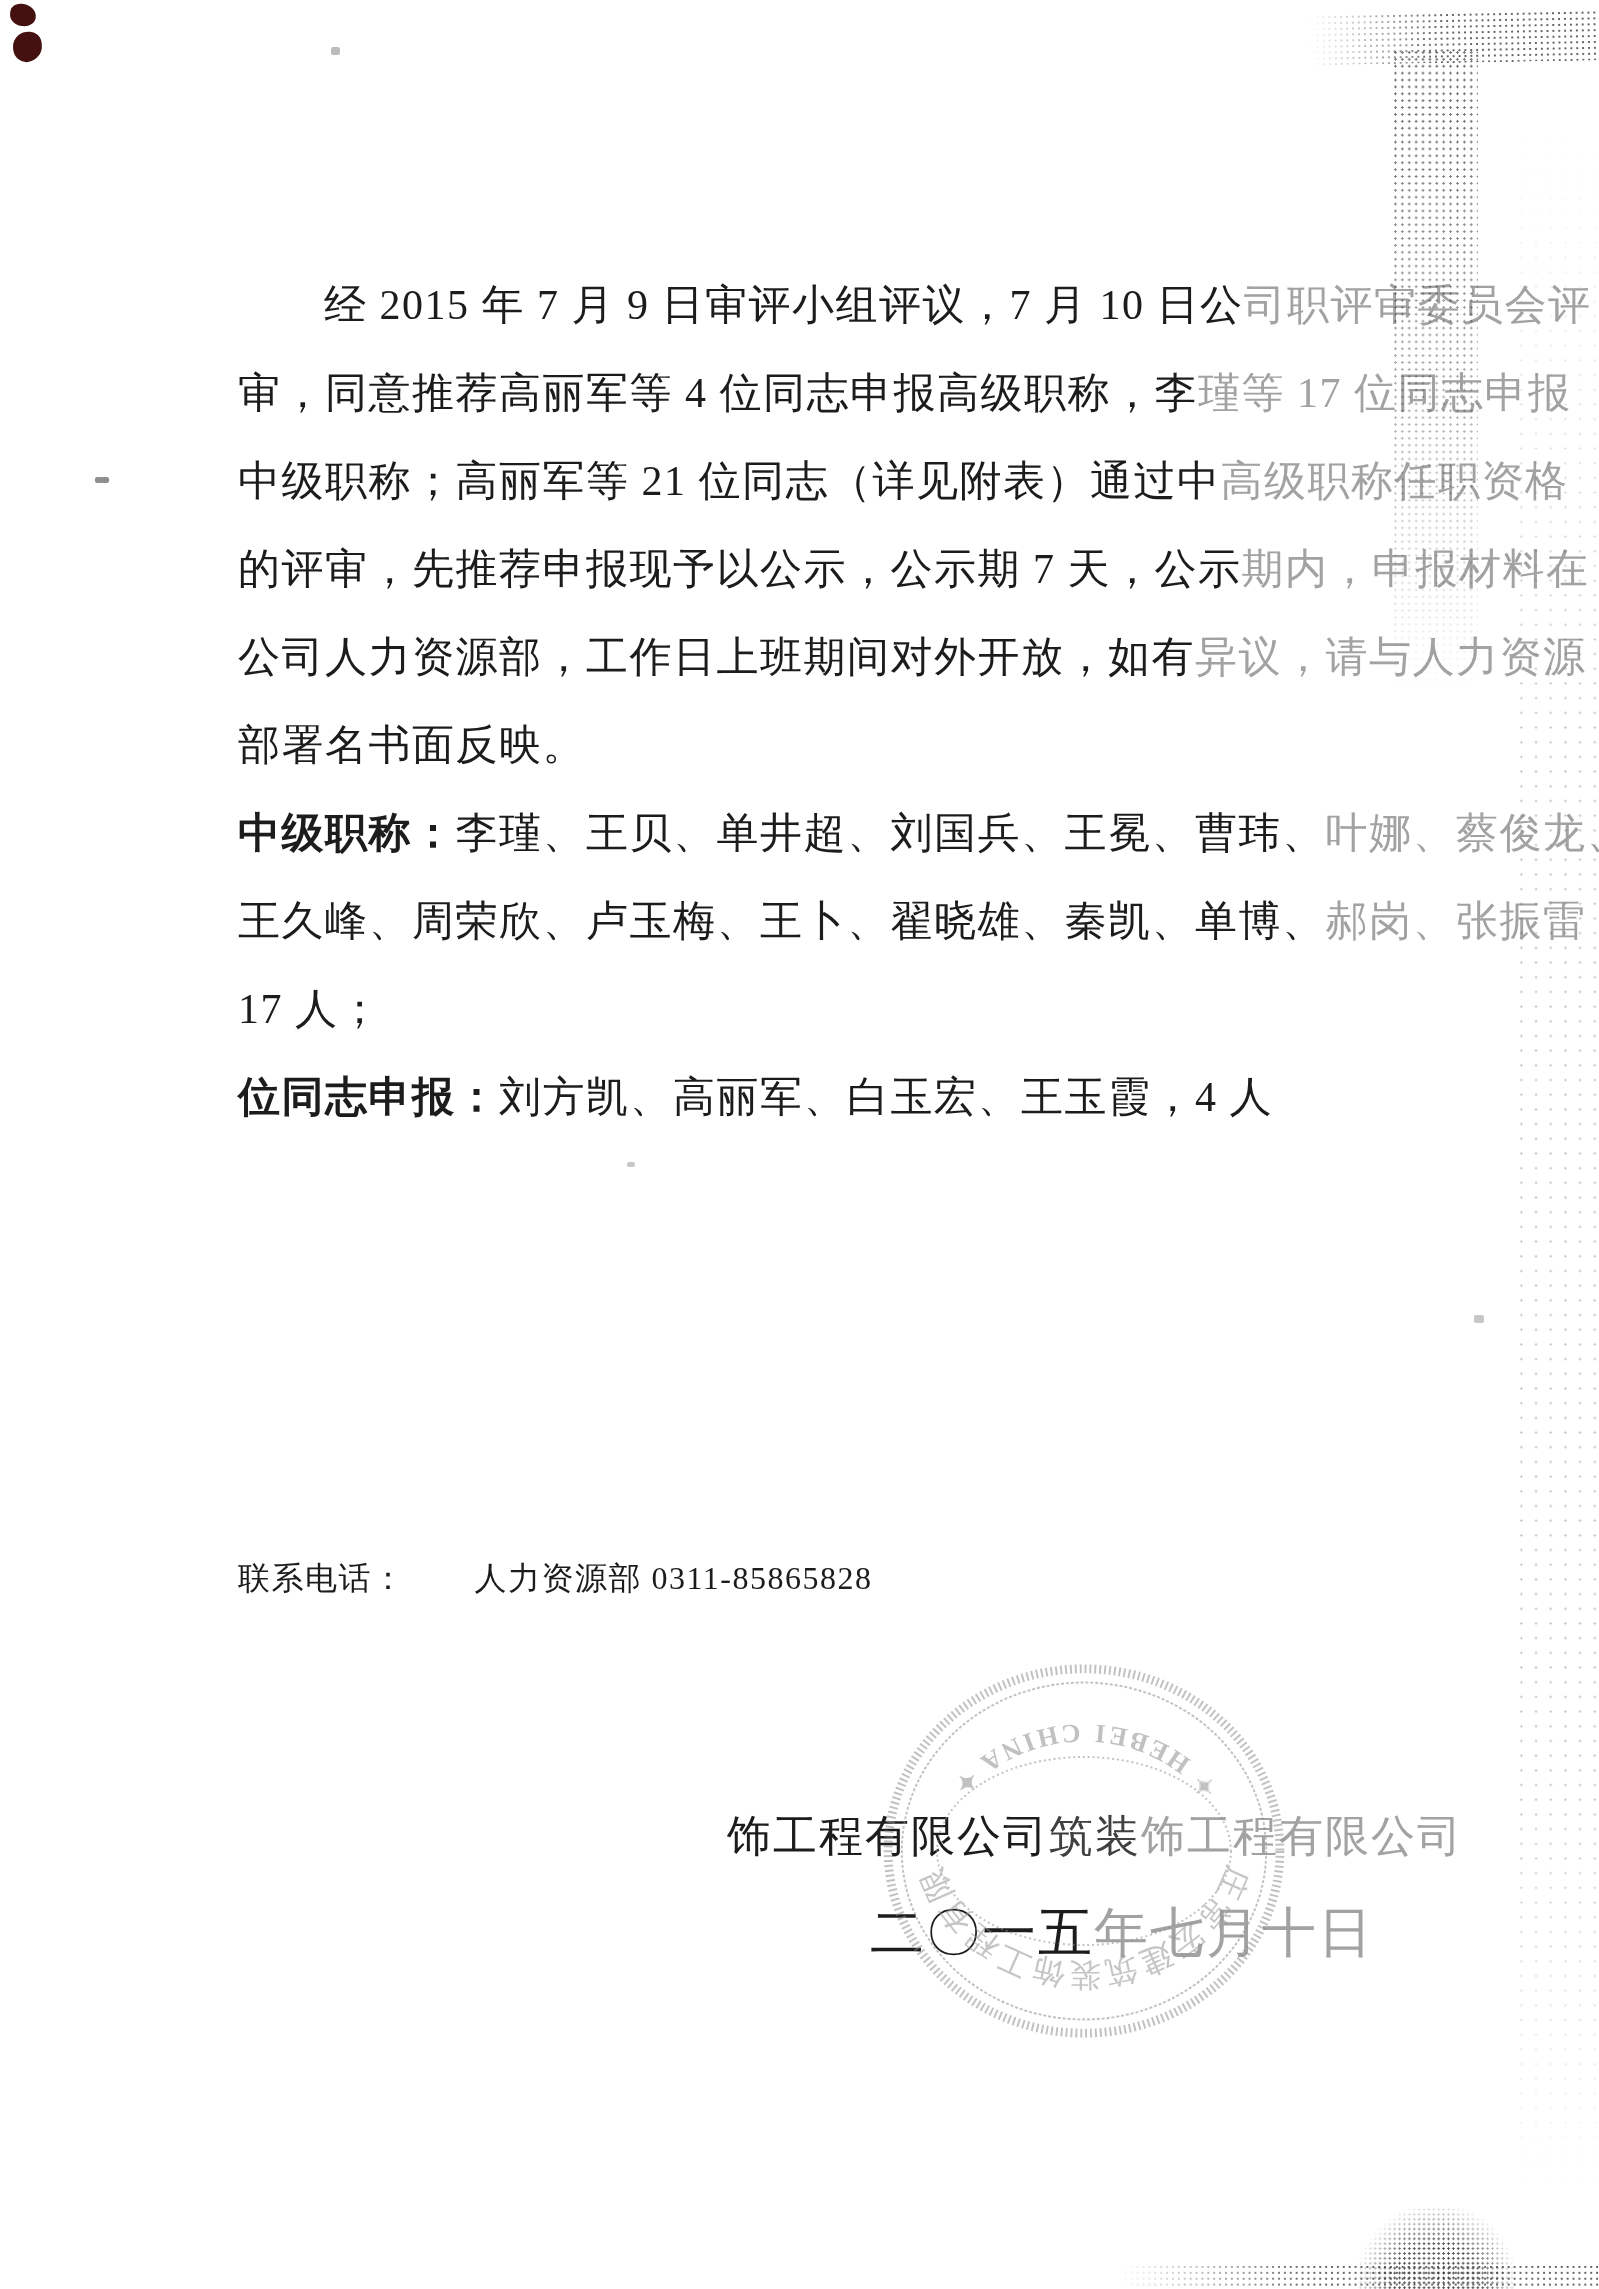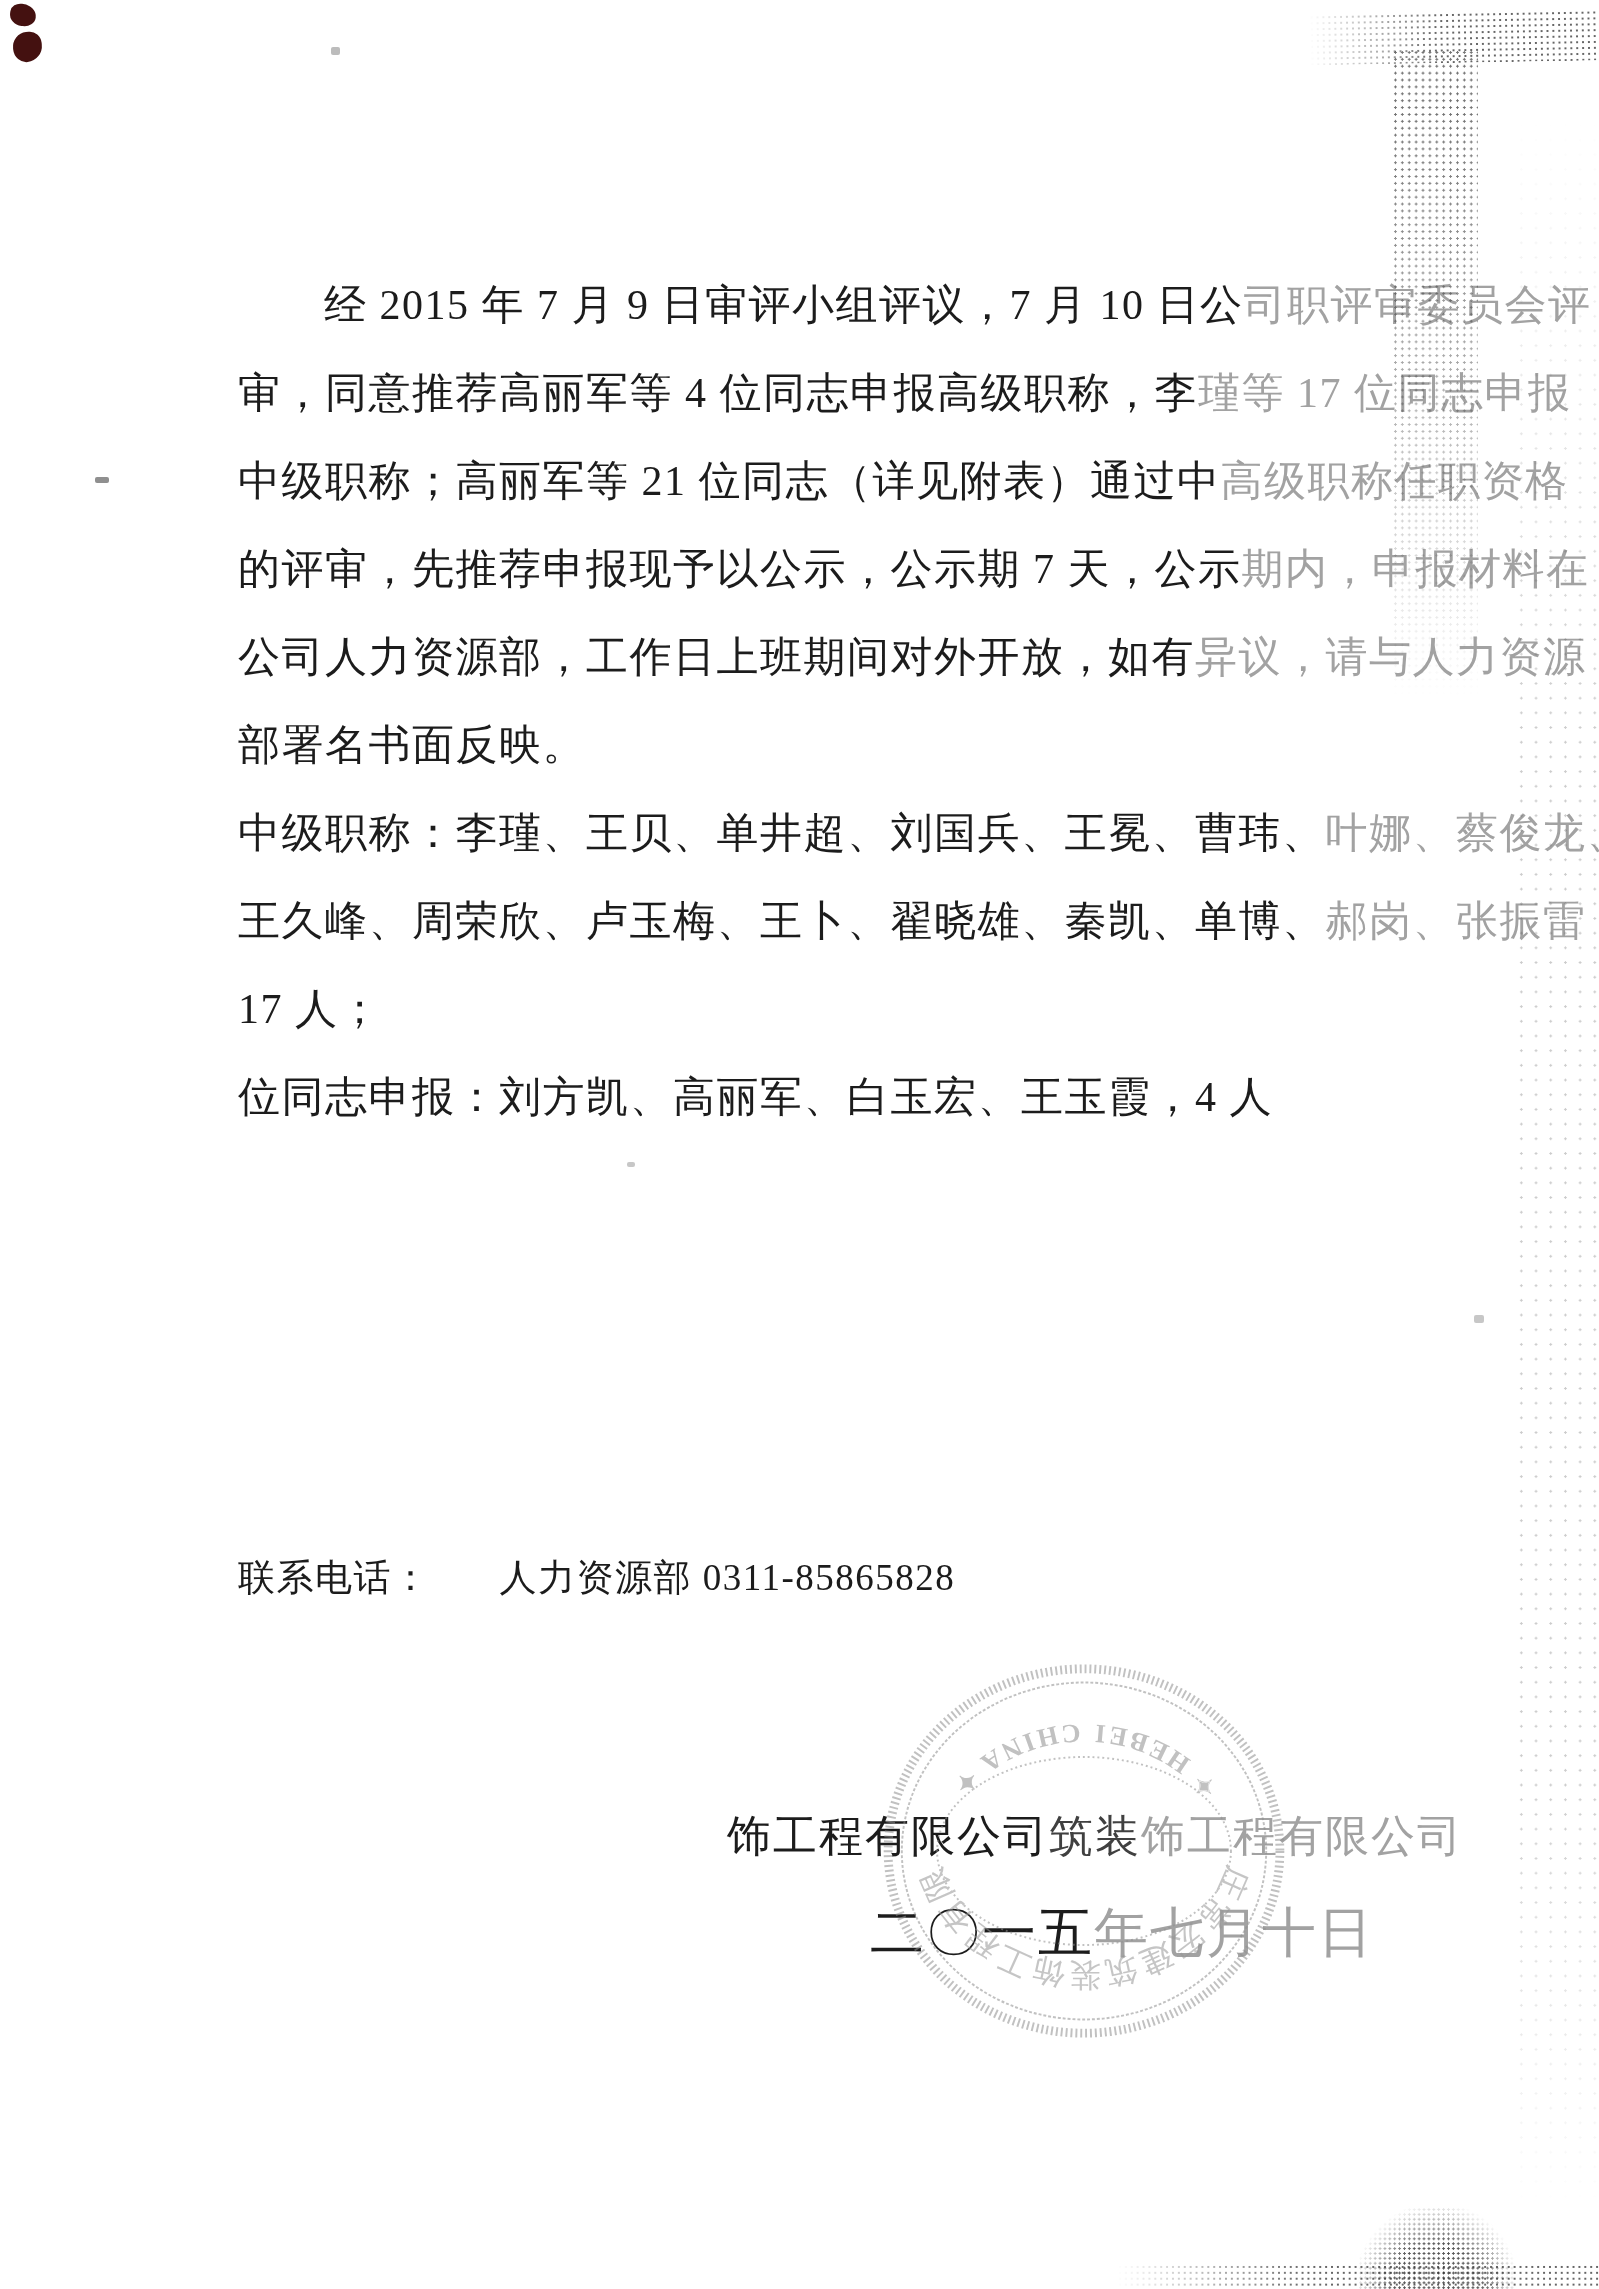--- a/index.html
+++ b/index.html
@@ -23,7 +23,7 @@
     letter-spacing:1.5px; white-space:nowrap;
   }
   .line.indent { padding-left:86px; }
-  .bold { font-weight:normal; }
+  .bold { font-weight:bold; }
   .faded { color:var(--faded, #a2a2a2); }
   .mid   { color:#404040; }
   .contact-line {

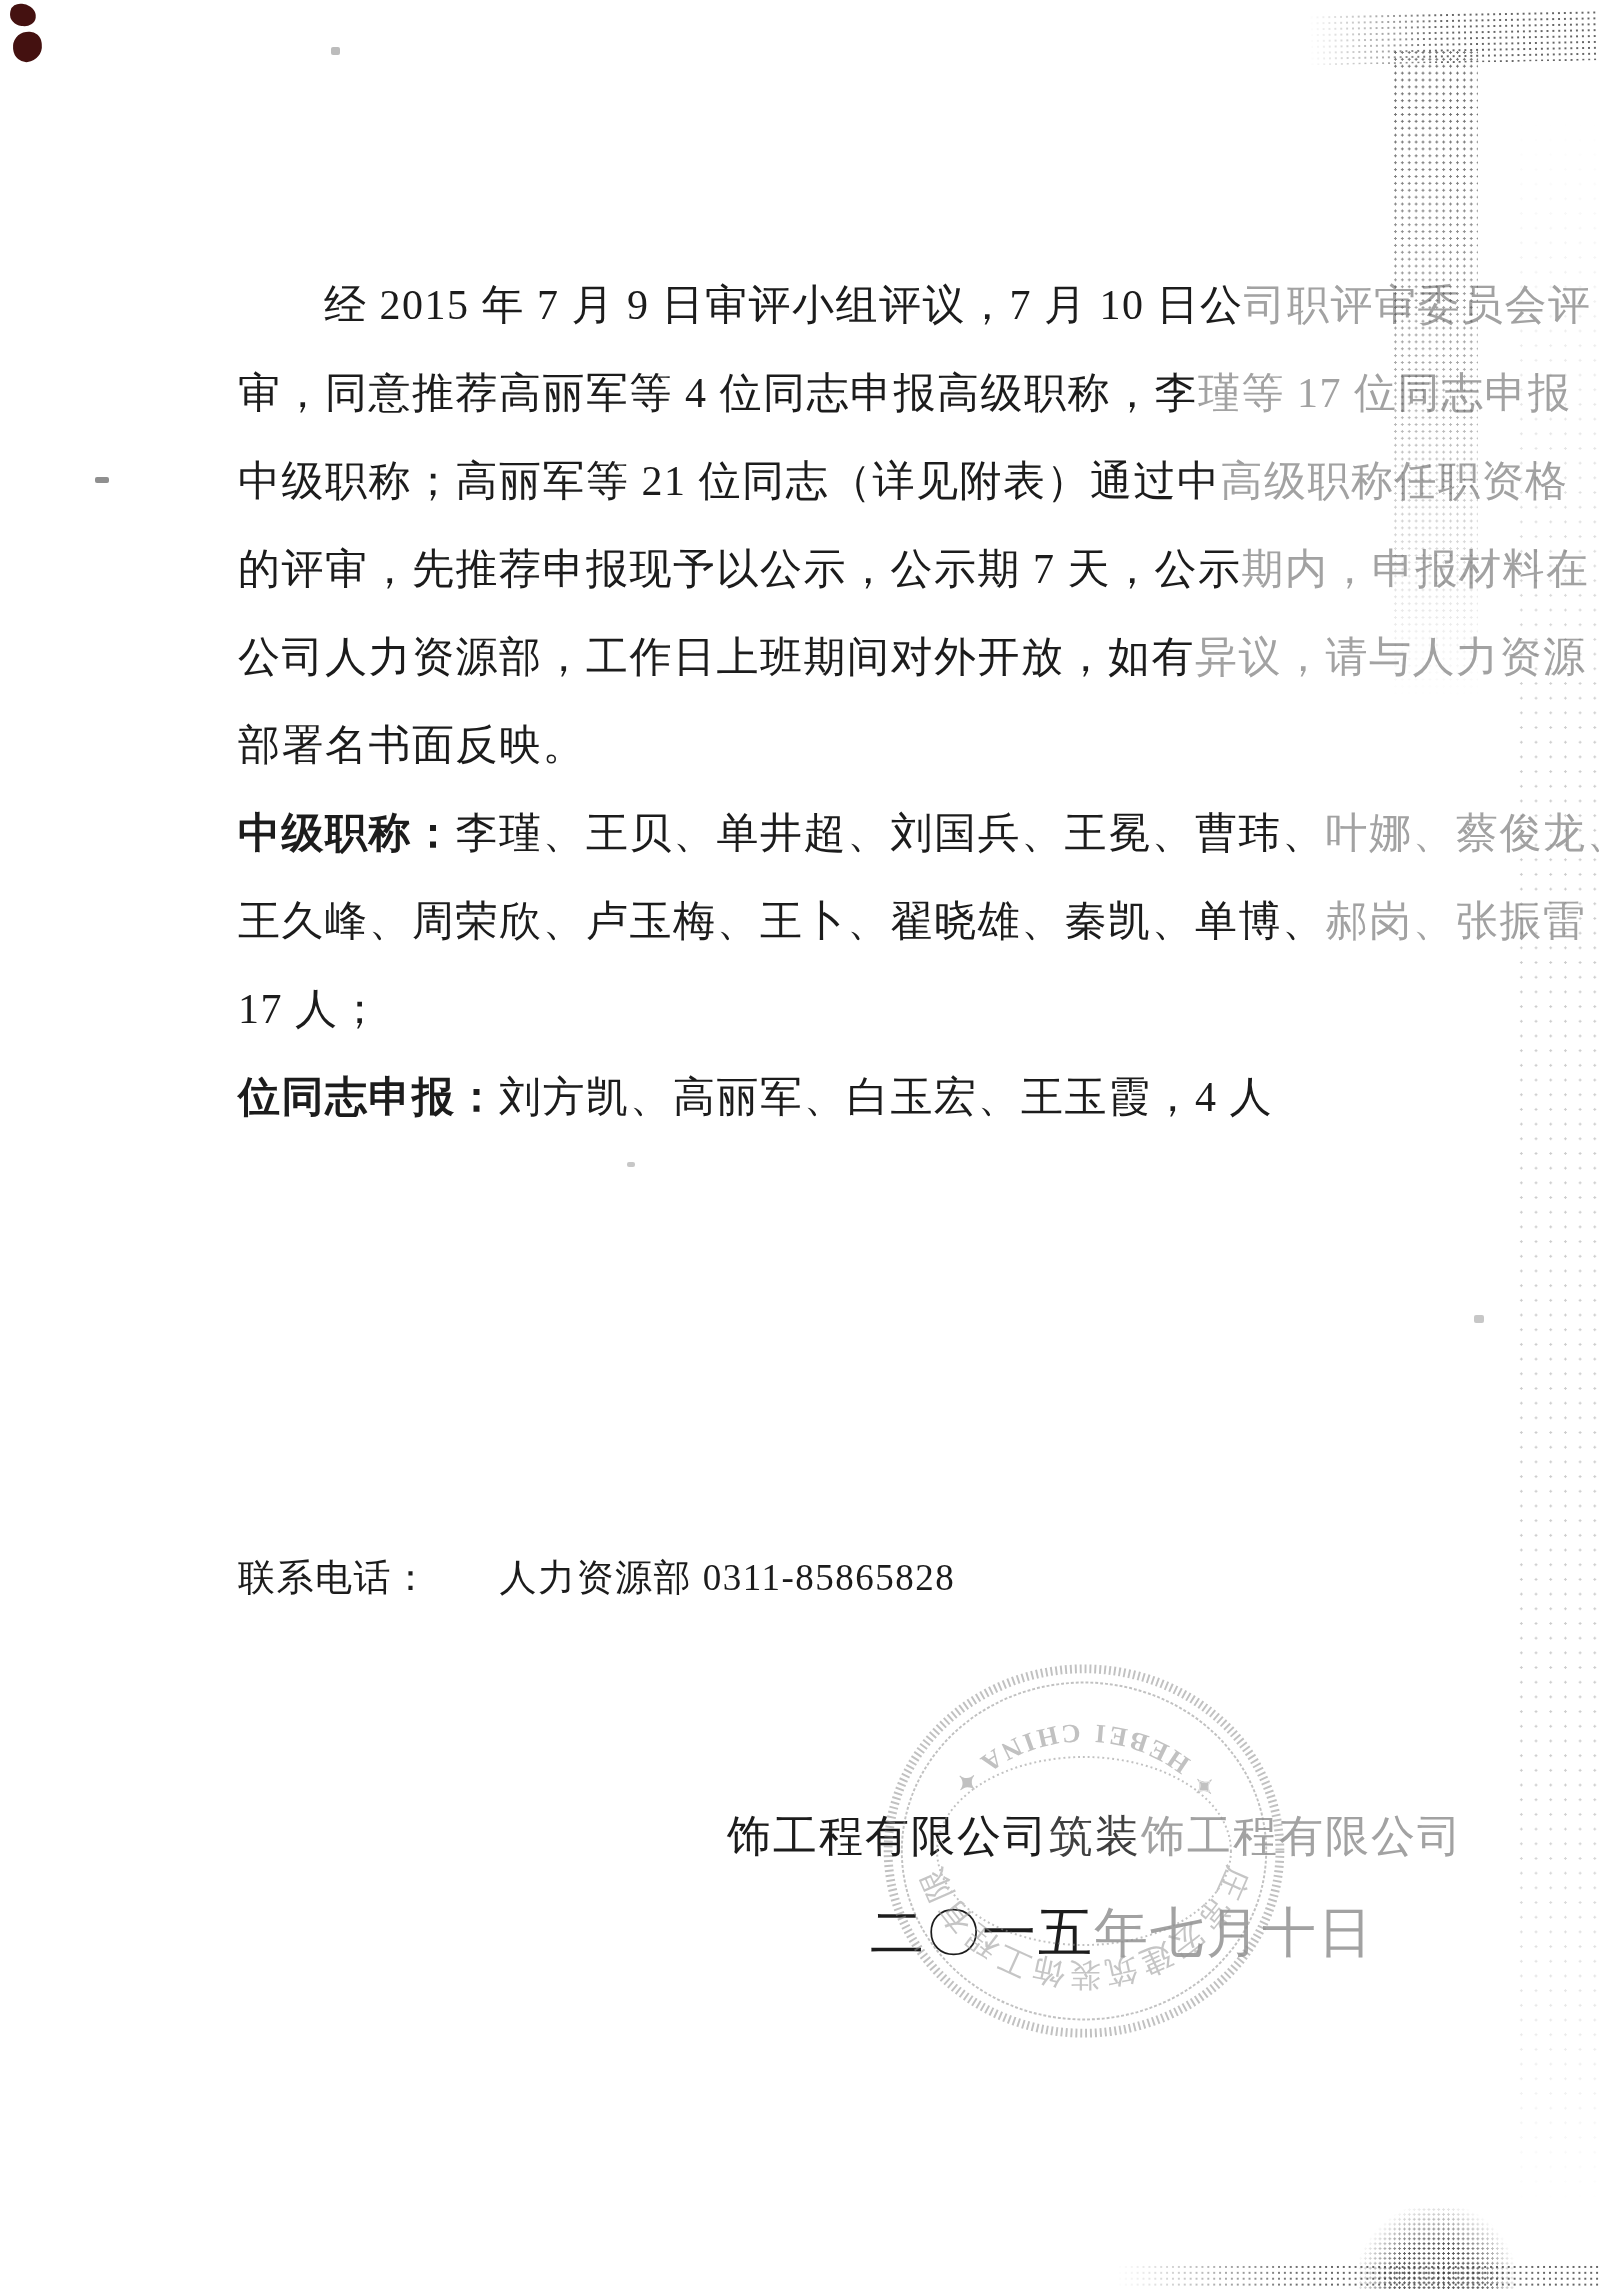--- a/index.html
+++ b/index.html
@@ -28,7 +28,7 @@
   .mid   { color:#404040; }
   .contact-line {
     position:absolute; left:238px; top:1534px; height:88px; line-height:88px;
-    font-size:37px; letter-spacing:1.5px; white-space:nowrap;
+    font-size:32px; letter-spacing:1.5px; white-space:nowrap;
   }
   .contact-value { margin-left:69px; }
   .signature-line {

